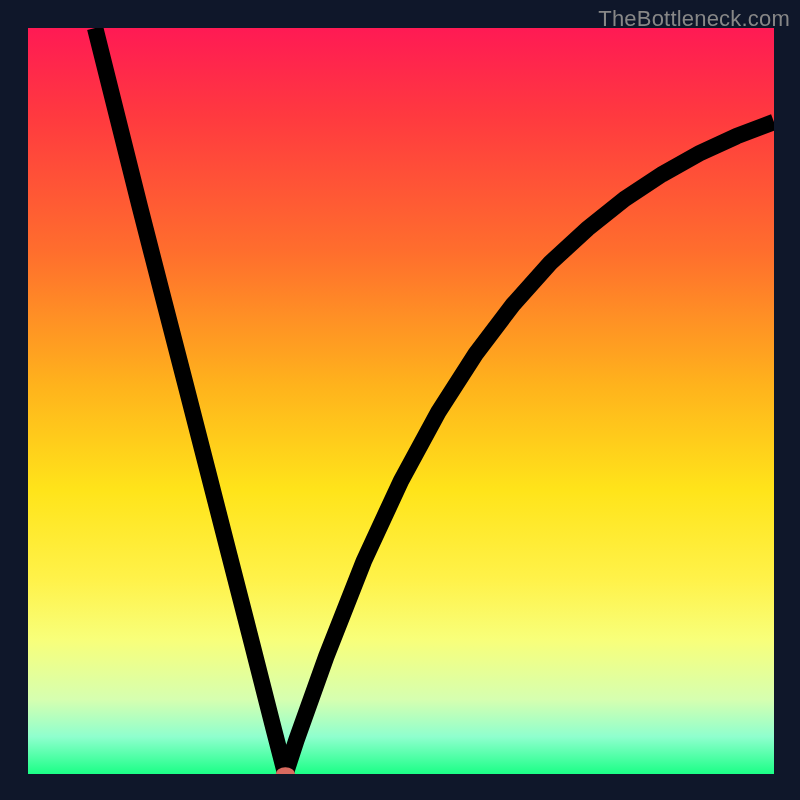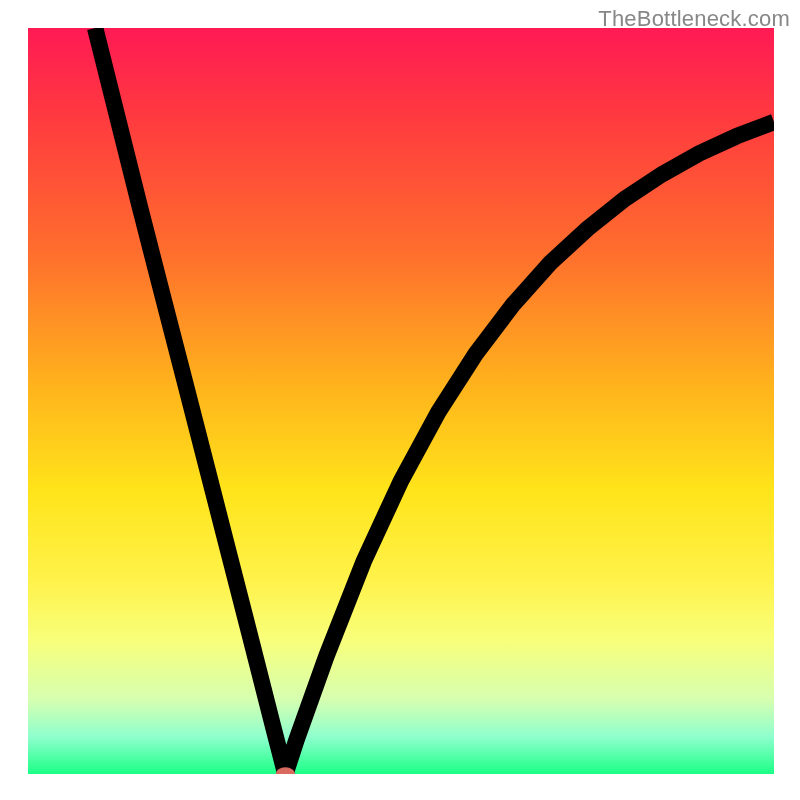--- a/index.html
+++ b/index.html
@@ -15,7 +15,7 @@
     position: relative;
     width: 800px;
     height: 800px;
-    background: #ffffff;
+    background: #0f172a;
   }
   .plot-area {
     position: absolute;

